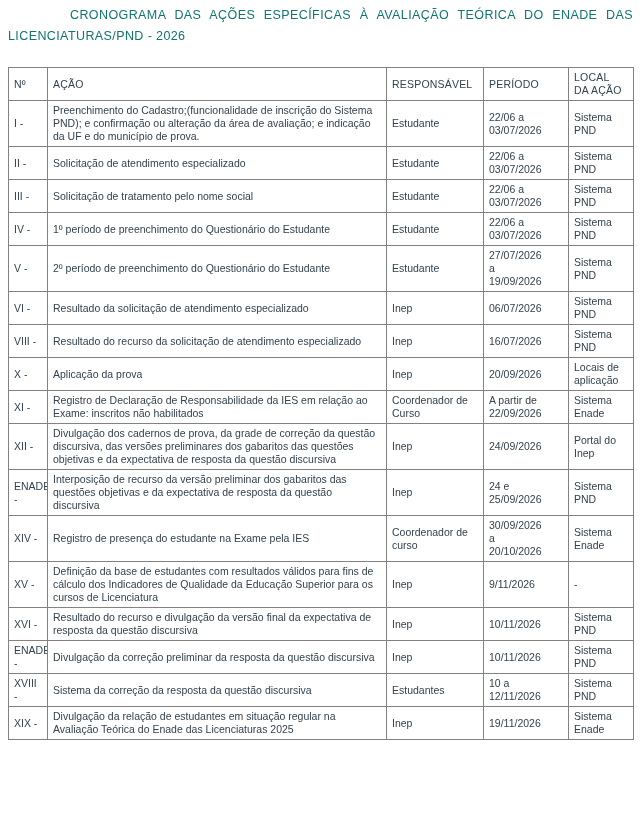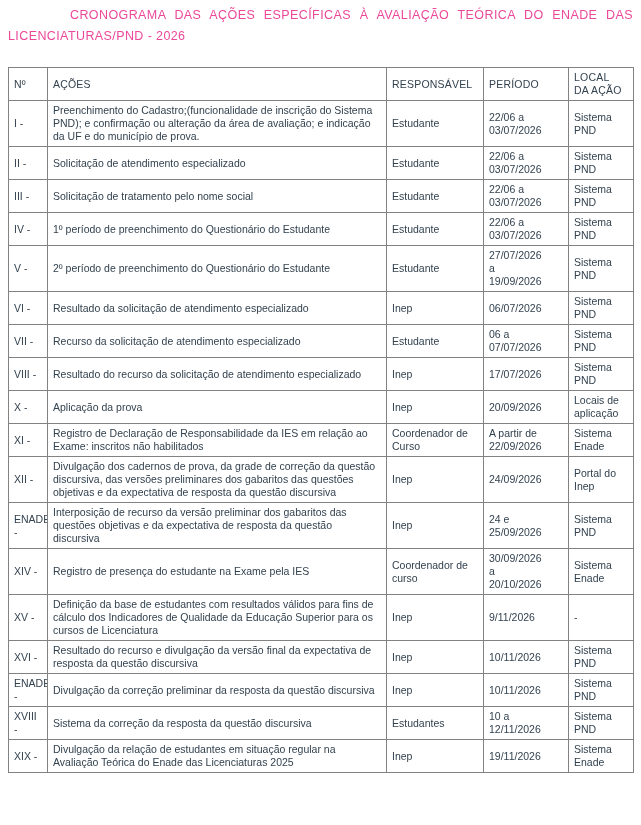--- a/index.html
+++ b/index.html
@@ -25,7 +25,7 @@
     letter-spacing: 0.4px;
     text-align: justify;
     text-indent: 62px;
-    color: #ec4899;
+    color: #0f766e;
   }
   table.cronograma {
     width: 625px;

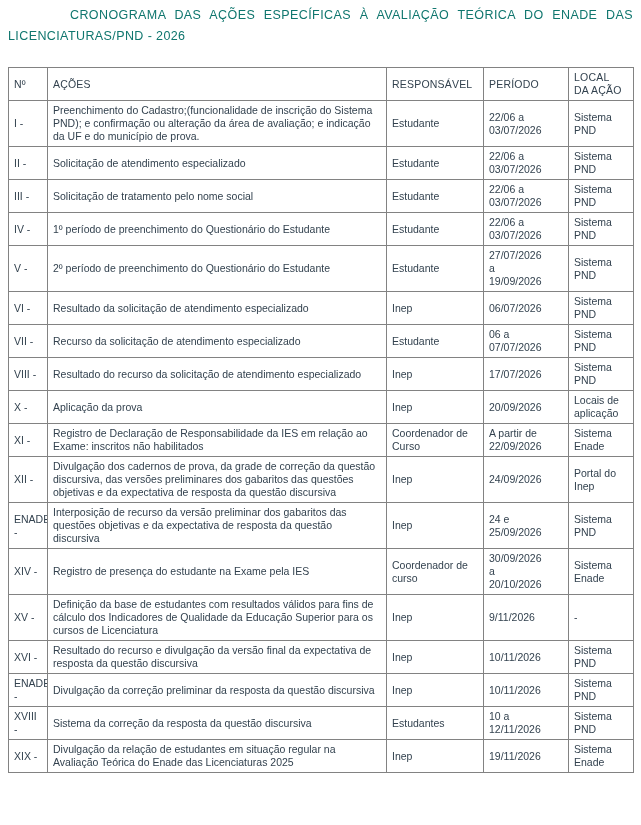--- a/index.html
+++ b/index.html
@@ -72,7 +72,7 @@
     <thead>
       <tr>
         <th>Nº</th>
-        <th>AÇÕES</th>
+        <th>AÇÃO</th>
         <th>RESPONSÁVEL</th>
         <th>PERÍODO</th>
         <th>LOCAL

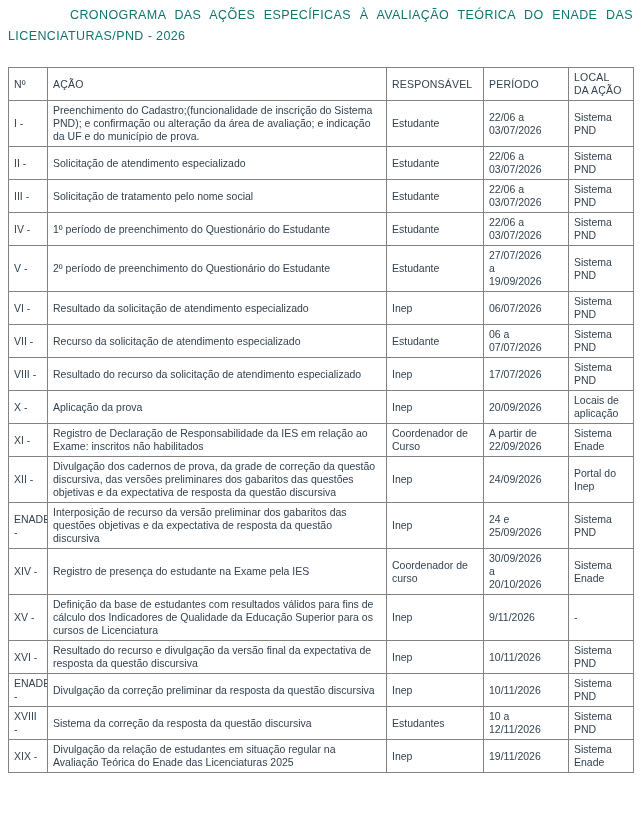--- a/index.html
+++ b/index.html
@@ -125,13 +125,6 @@
         <td>Sistema PND</td>
       </tr>
         <tr>
-        <td>VII -</td>
-        <td>Recurso da solicitação de atendimento especializado</td>
-        <td>Estudante</td>
-        <td>06 a 07/07/2026</td>
-        <td>Sistema PND</td>
-      </tr>
-        <tr>
         <td>VIII -</td>
         <td>Resultado do recurso da solicitação de atendimento especializado</td>
         <td>Inep</td>

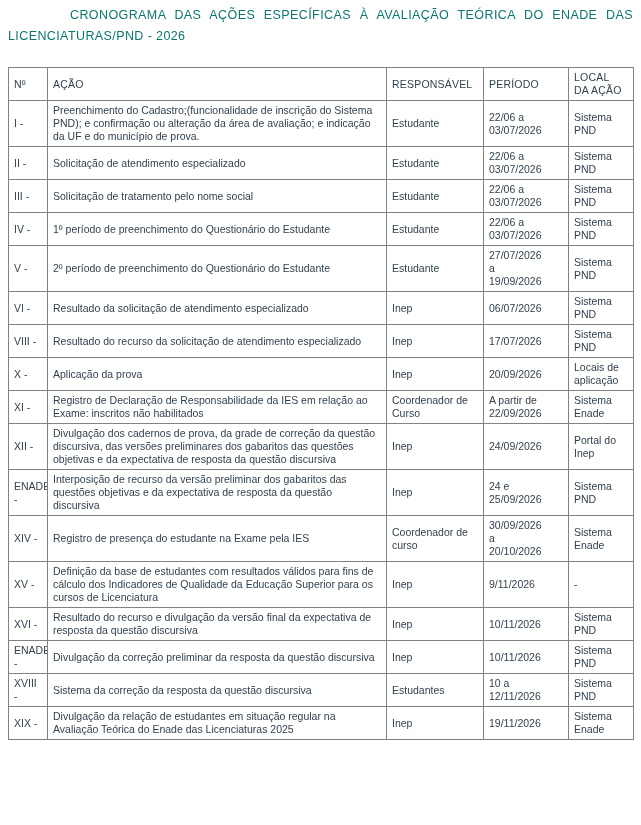--- a/index.html
+++ b/index.html
@@ -128,7 +128,7 @@
         <td>VIII -</td>
         <td>Resultado do recurso da solicitação de atendimento especializado</td>
         <td>Inep</td>
-        <td>17/07/2026</td>
+        <td>16/07/2026</td>
         <td>Sistema PND</td>
       </tr>
         <tr>

